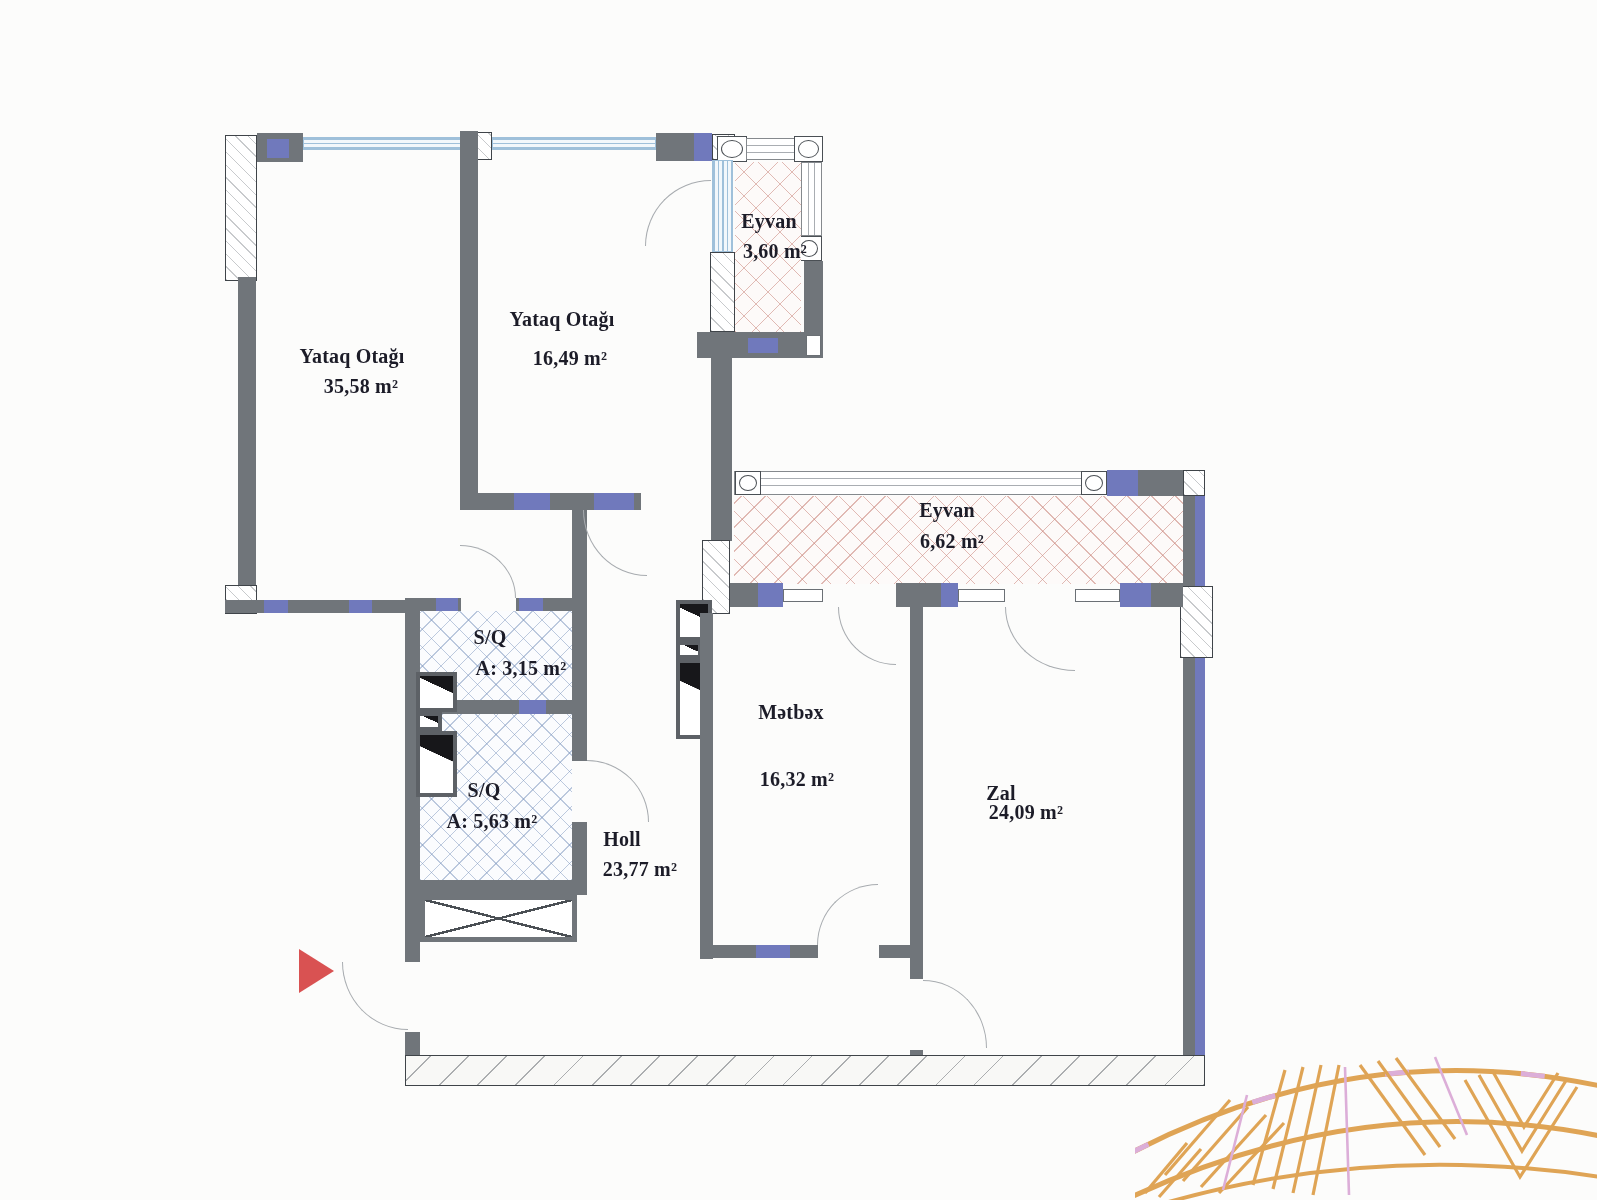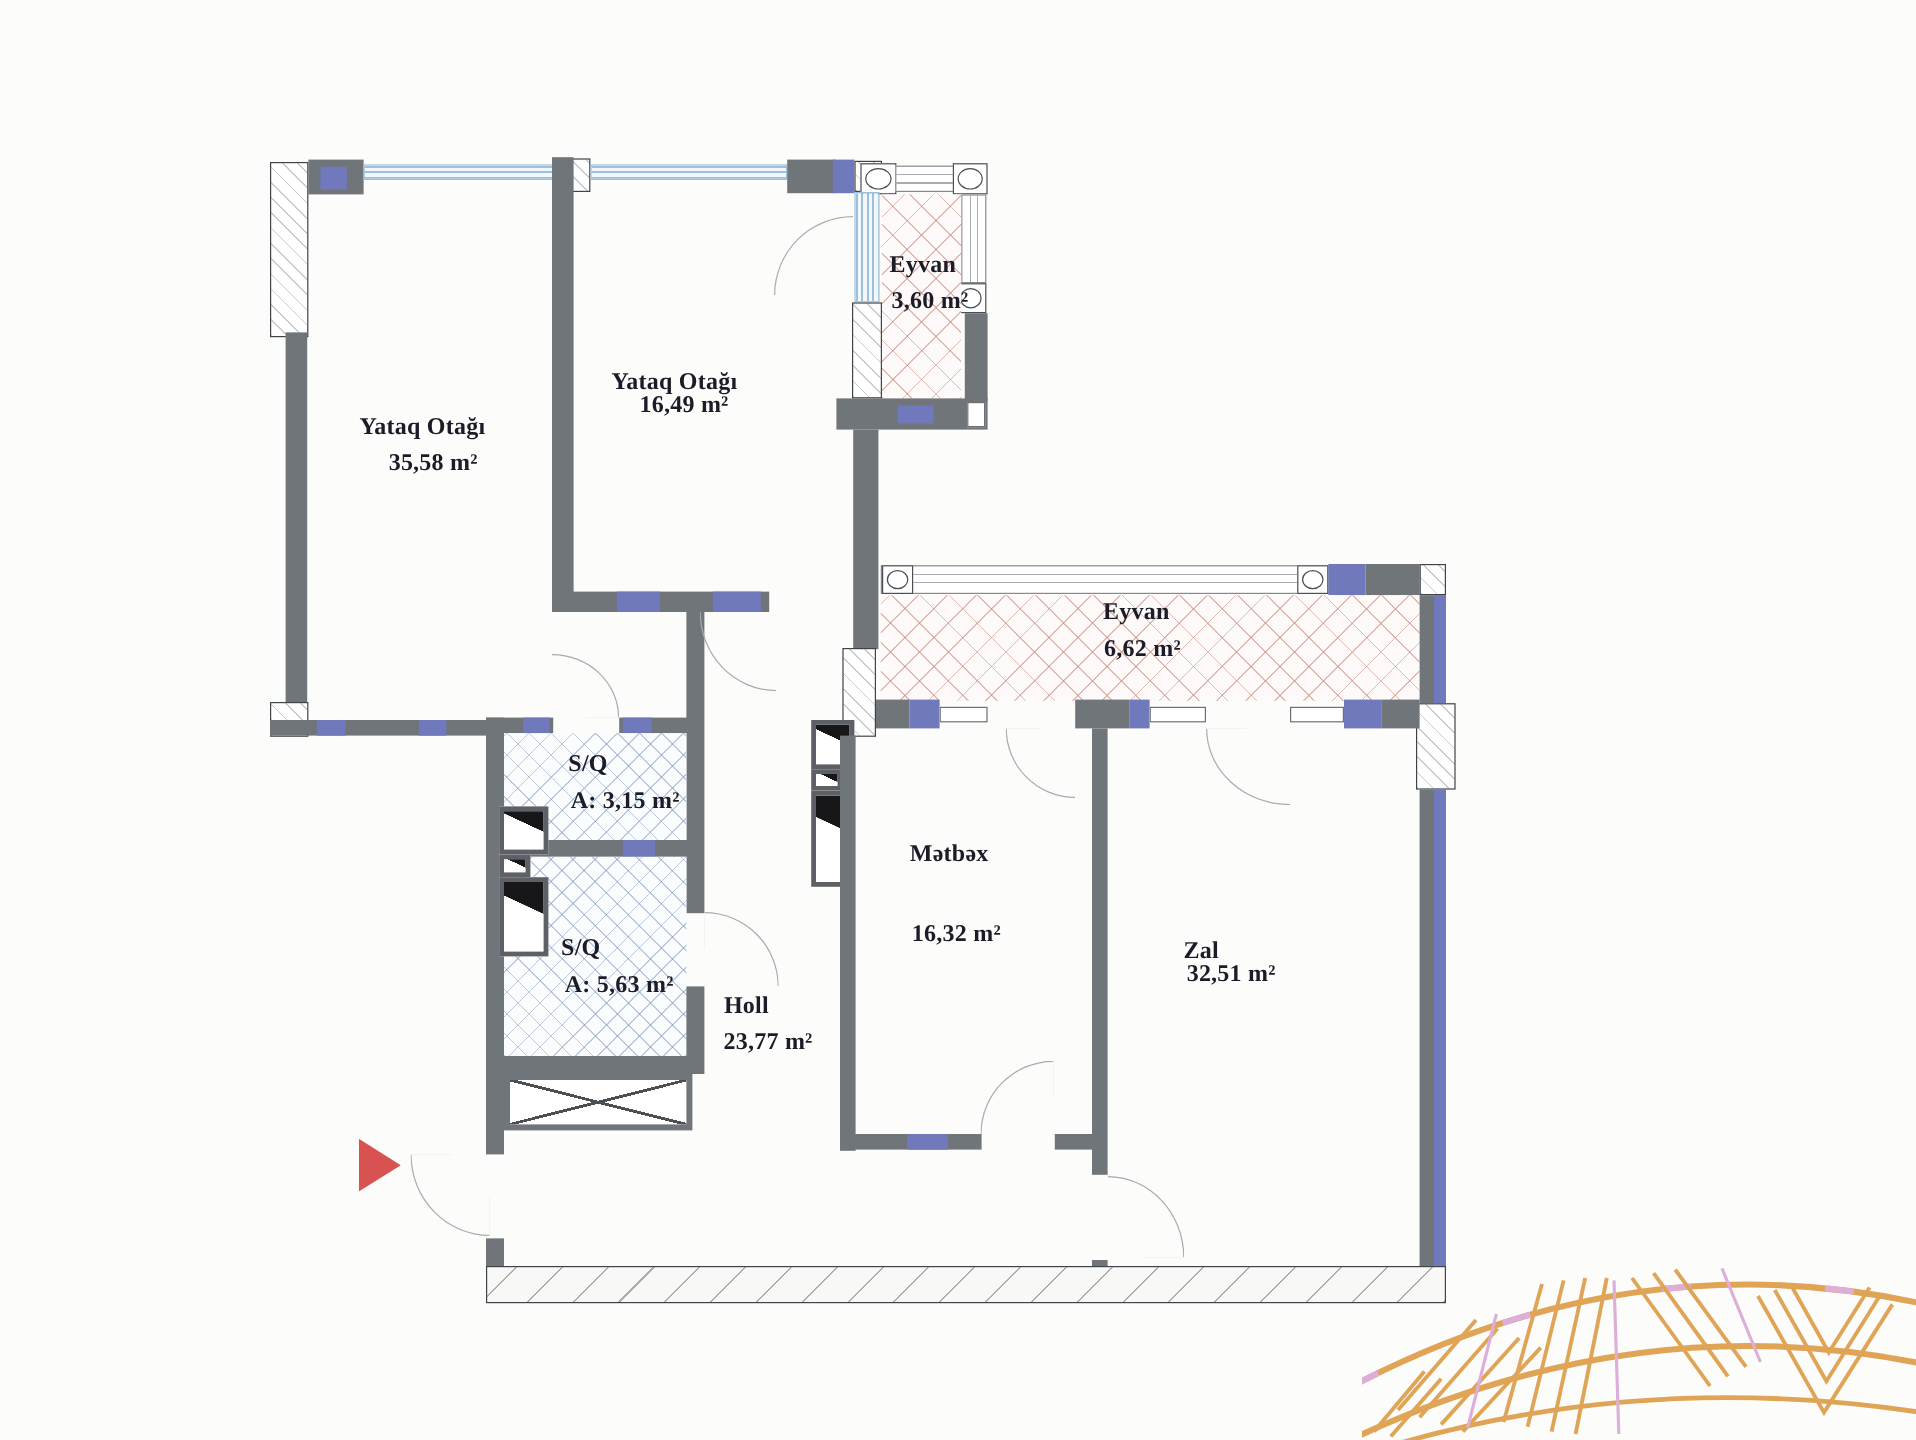--- a/index.html
+++ b/index.html
@@ -164,7 +164,7 @@
   <div class="lab" style="left:352px;top:356px">Yataq Otağı</div>
   <div class="lab" style="left:361px;top:386px">35,58 m²</div>
   <div class="lab" style="left:562px;top:319px">Yataq Otağı</div>
-  <div class="lab" style="left:570px;top:338px">16,49 m²</div>
+  <div class="lab" style="left:570px;top:358px">16,49 m²</div>
   <div class="lab" style="left:769px;top:221px">Eyvan</div>
   <div class="lab" style="left:775px;top:251px">3,60 m²</div>
   <div class="lab" style="left:947px;top:510px">Eyvan</div>

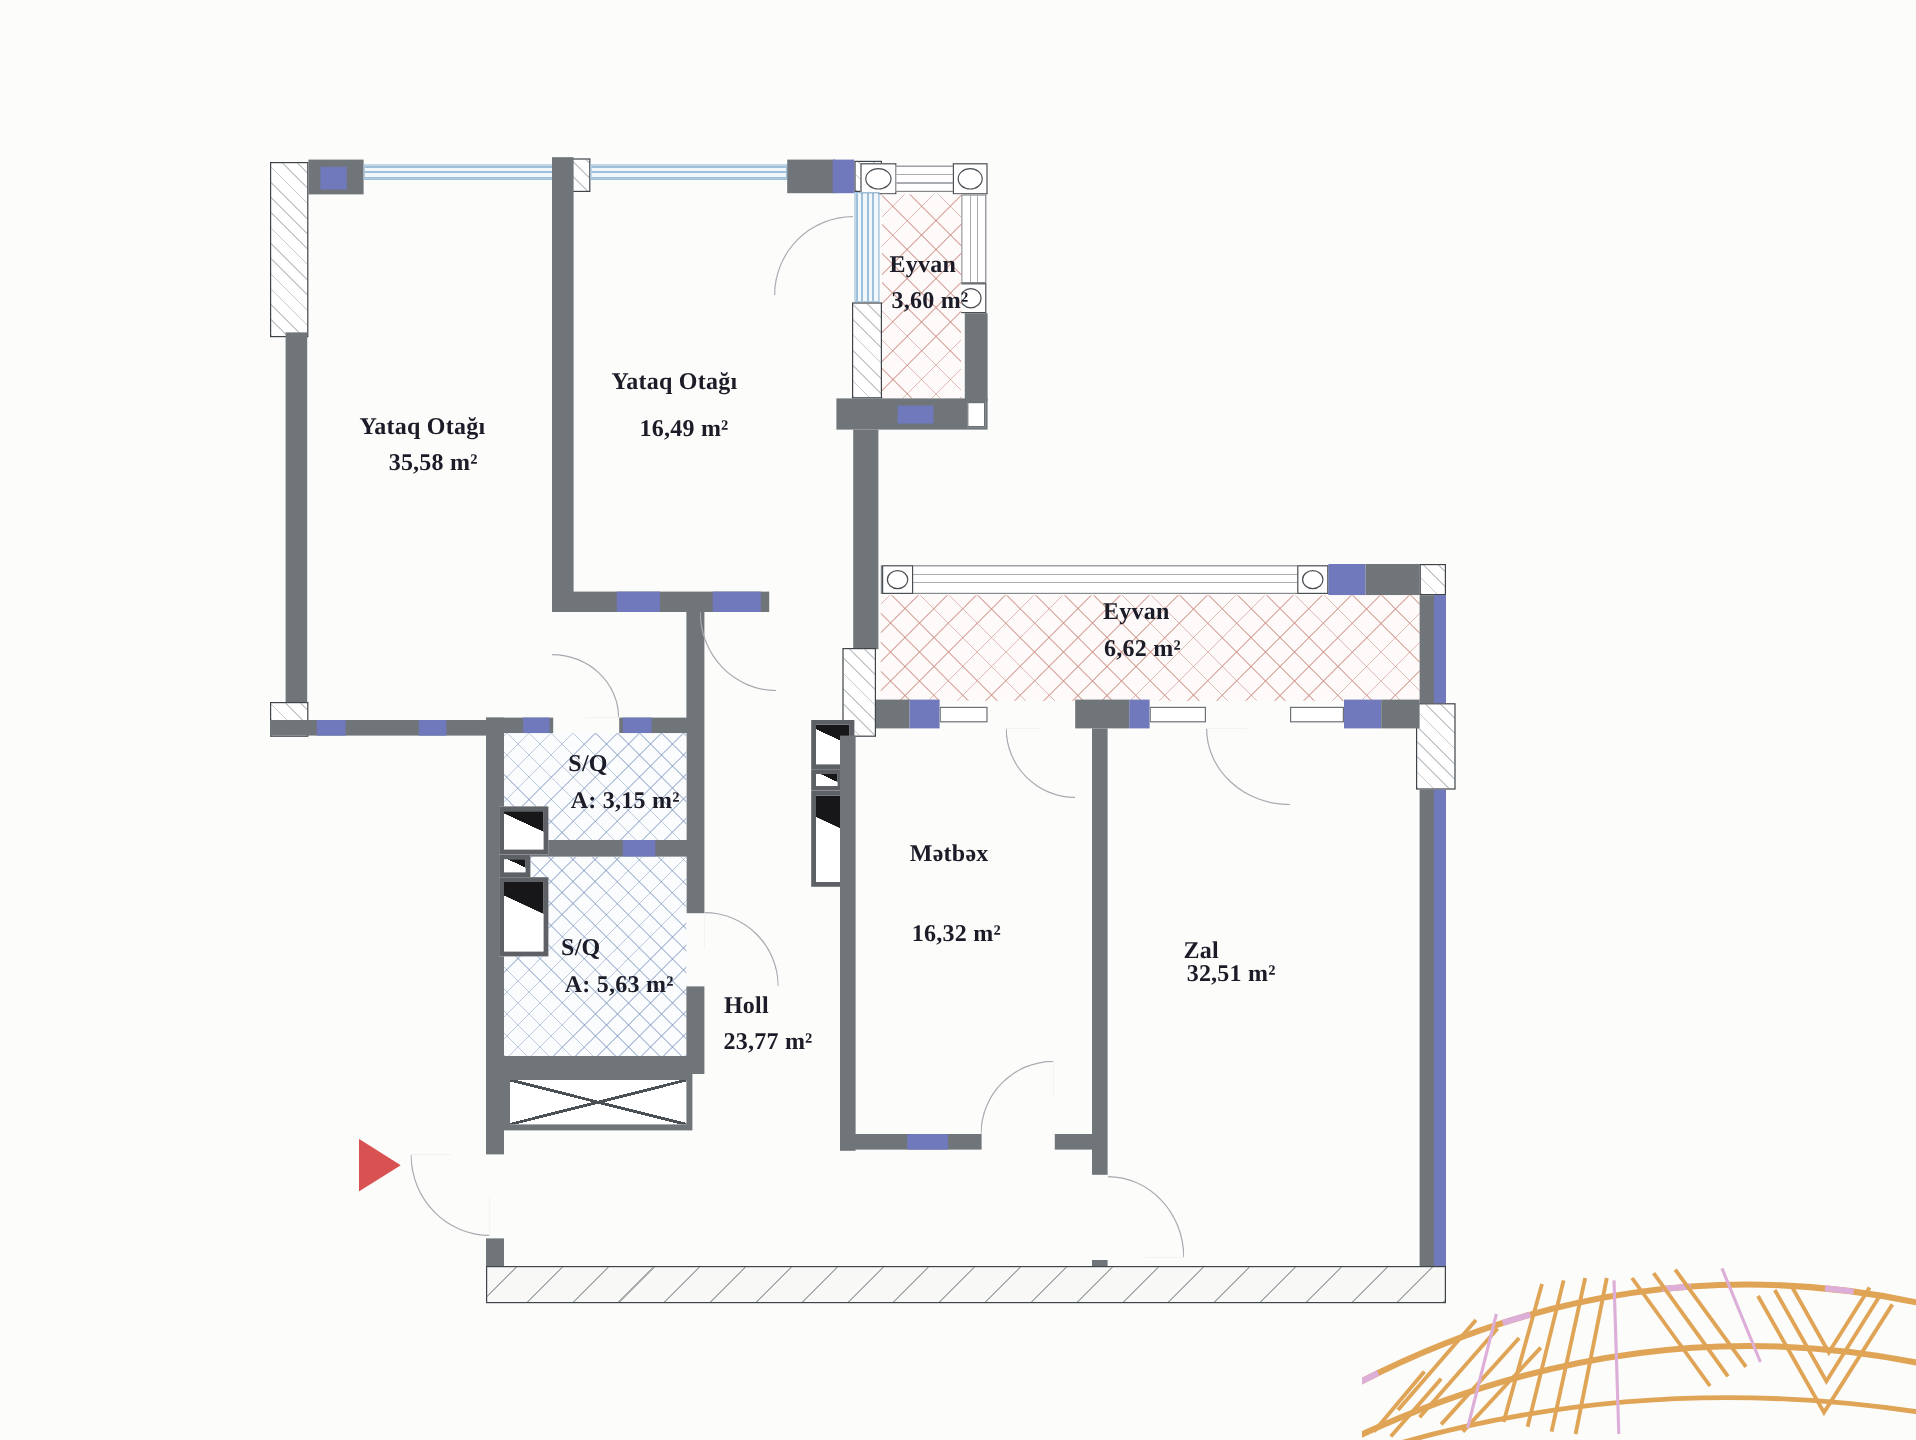--- a/index.html
+++ b/index.html
@@ -172,7 +172,7 @@
   <div class="lab" style="left:490px;top:637px">S/Q</div>
   <div class="lab" style="left:521px;top:668px">A: 3,15 m²</div>
   <div class="lab" style="left:484px;top:790px">S/Q</div>
-  <div class="lab" style="left:516px;top:821px">A: 5,63 m²</div>
+  <div class="lab" style="left:492px;top:821px">A: 5,63 m²</div>
   <div class="lab" style="left:622px;top:839px">Holl</div>
   <div class="lab" style="left:640px;top:869px">23,77 m²</div>
   <div class="lab" style="left:791px;top:712px">Mətbəx</div>

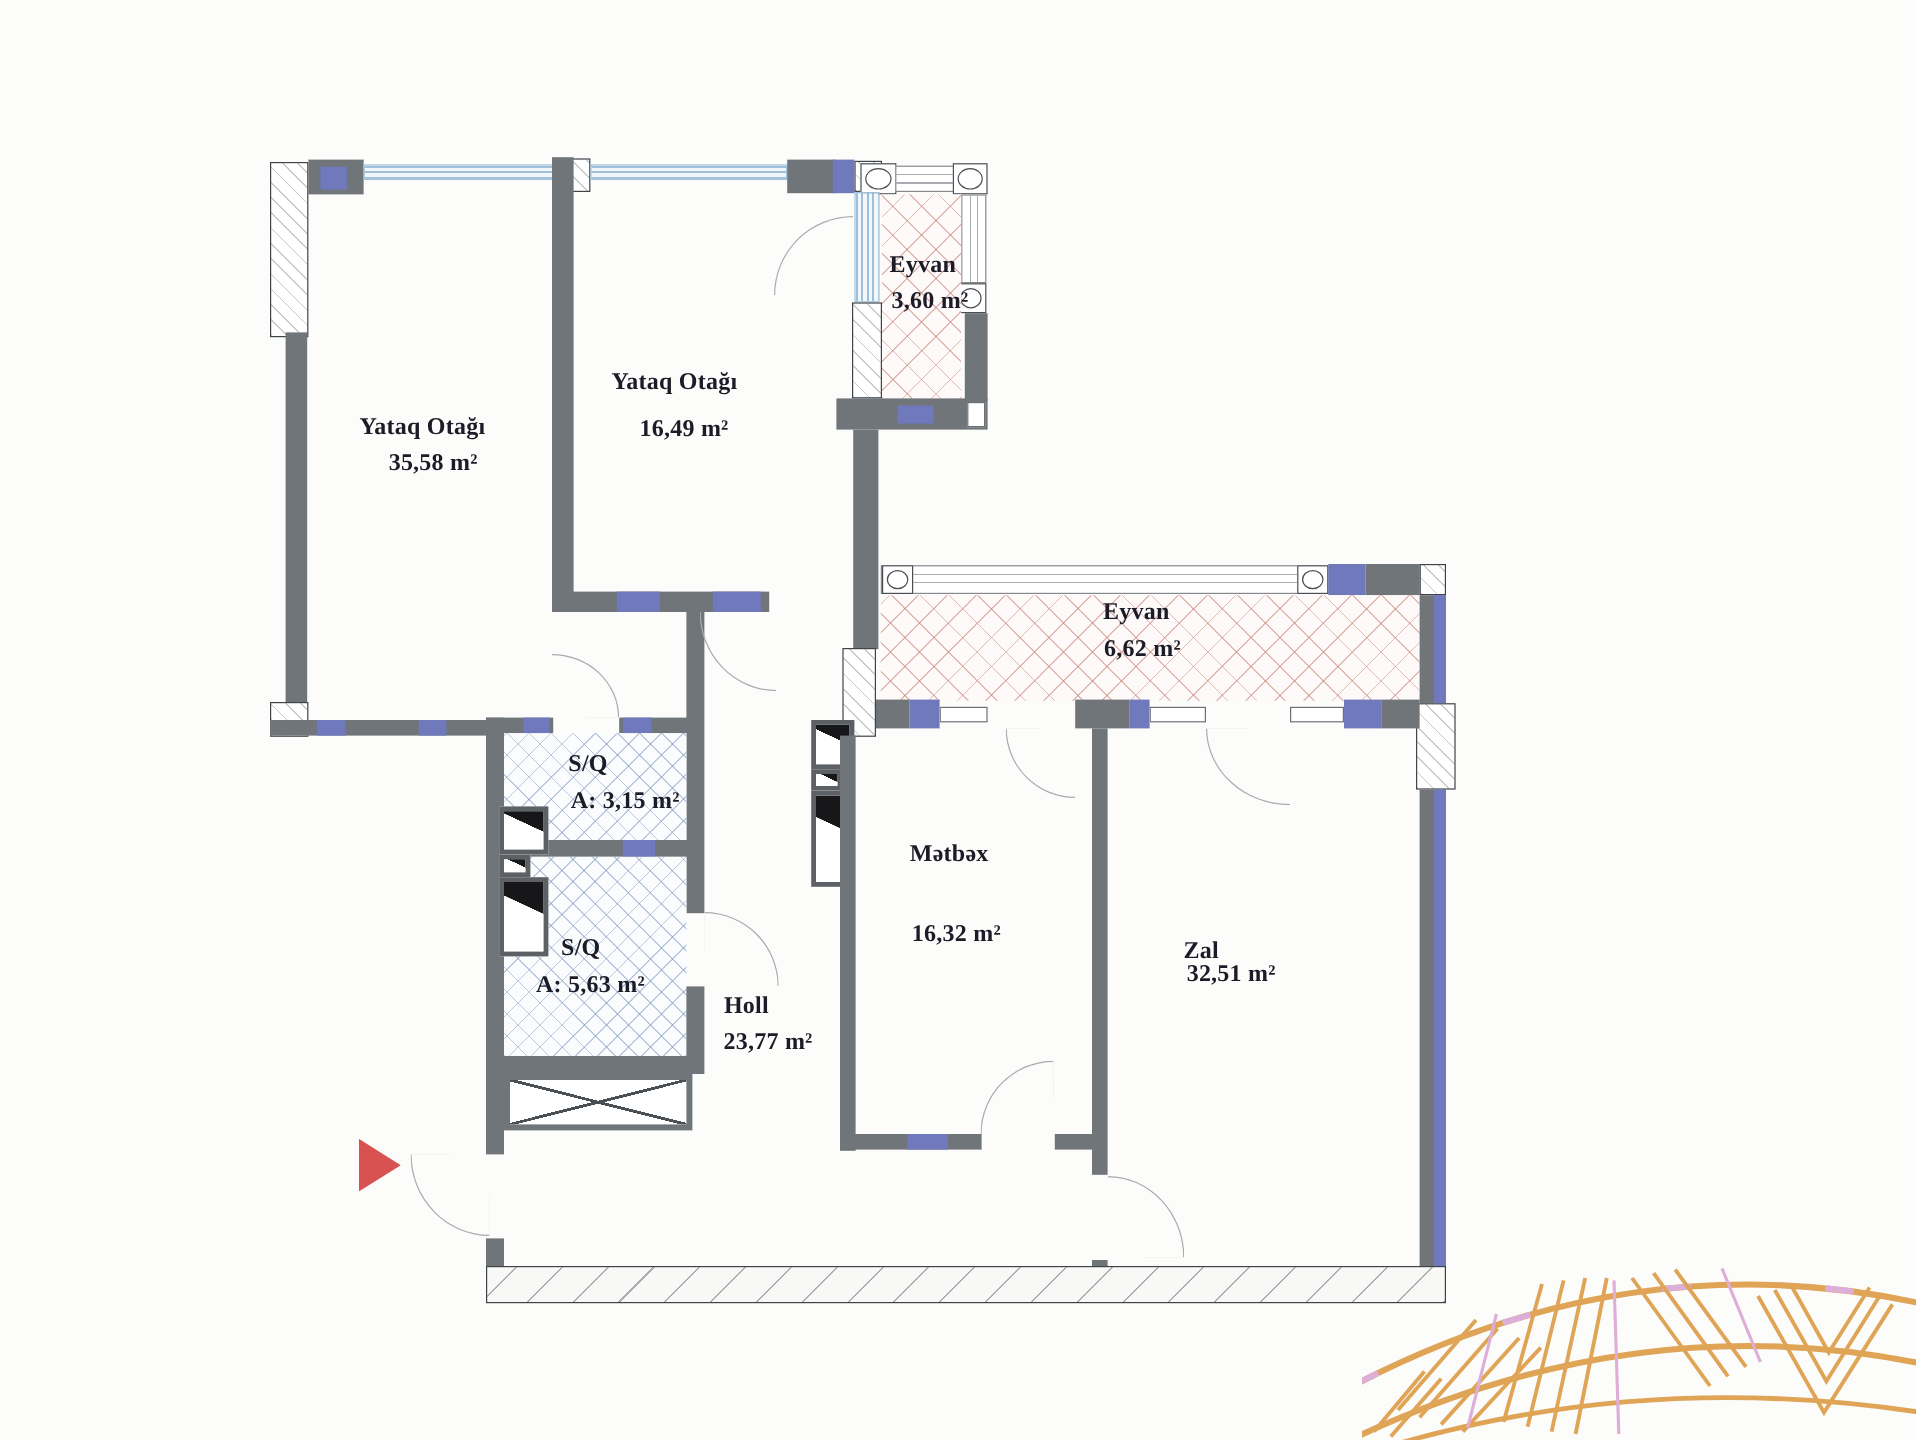--- a/index.html
+++ b/index.html
@@ -178,7 +178,7 @@
   <div class="lab" style="left:791px;top:712px">Mətbəx</div>
   <div class="lab" style="left:797px;top:779px">16,32 m²</div>
   <div class="lab" style="left:1001px;top:793px">Zal</div>
-  <div class="lab" style="left:1026px;top:812px">32,51 m²</div>
+  <div class="lab" style="left:1026px;top:812px">24,09 m²</div>
 
   <svg class="abs" style="left:1135px;top:1025px" width="462" height="175" viewBox="0 0 462 175">
     <g fill="none" stroke="#dfa455" stroke-width="5">

